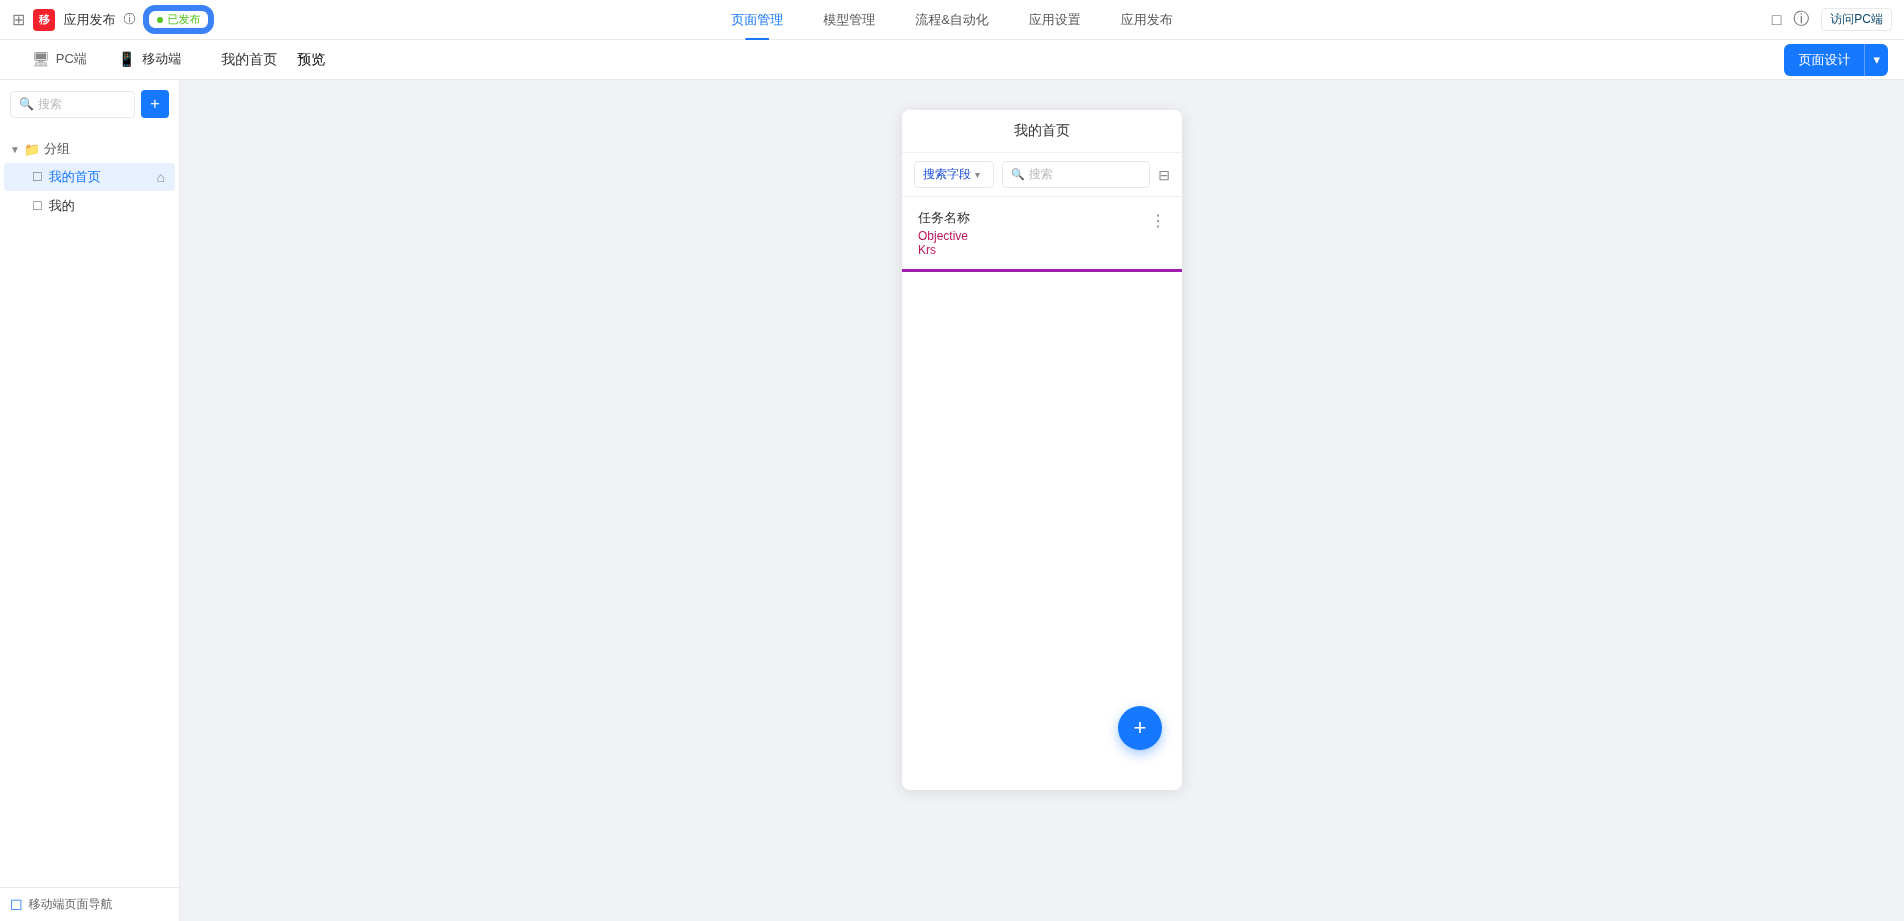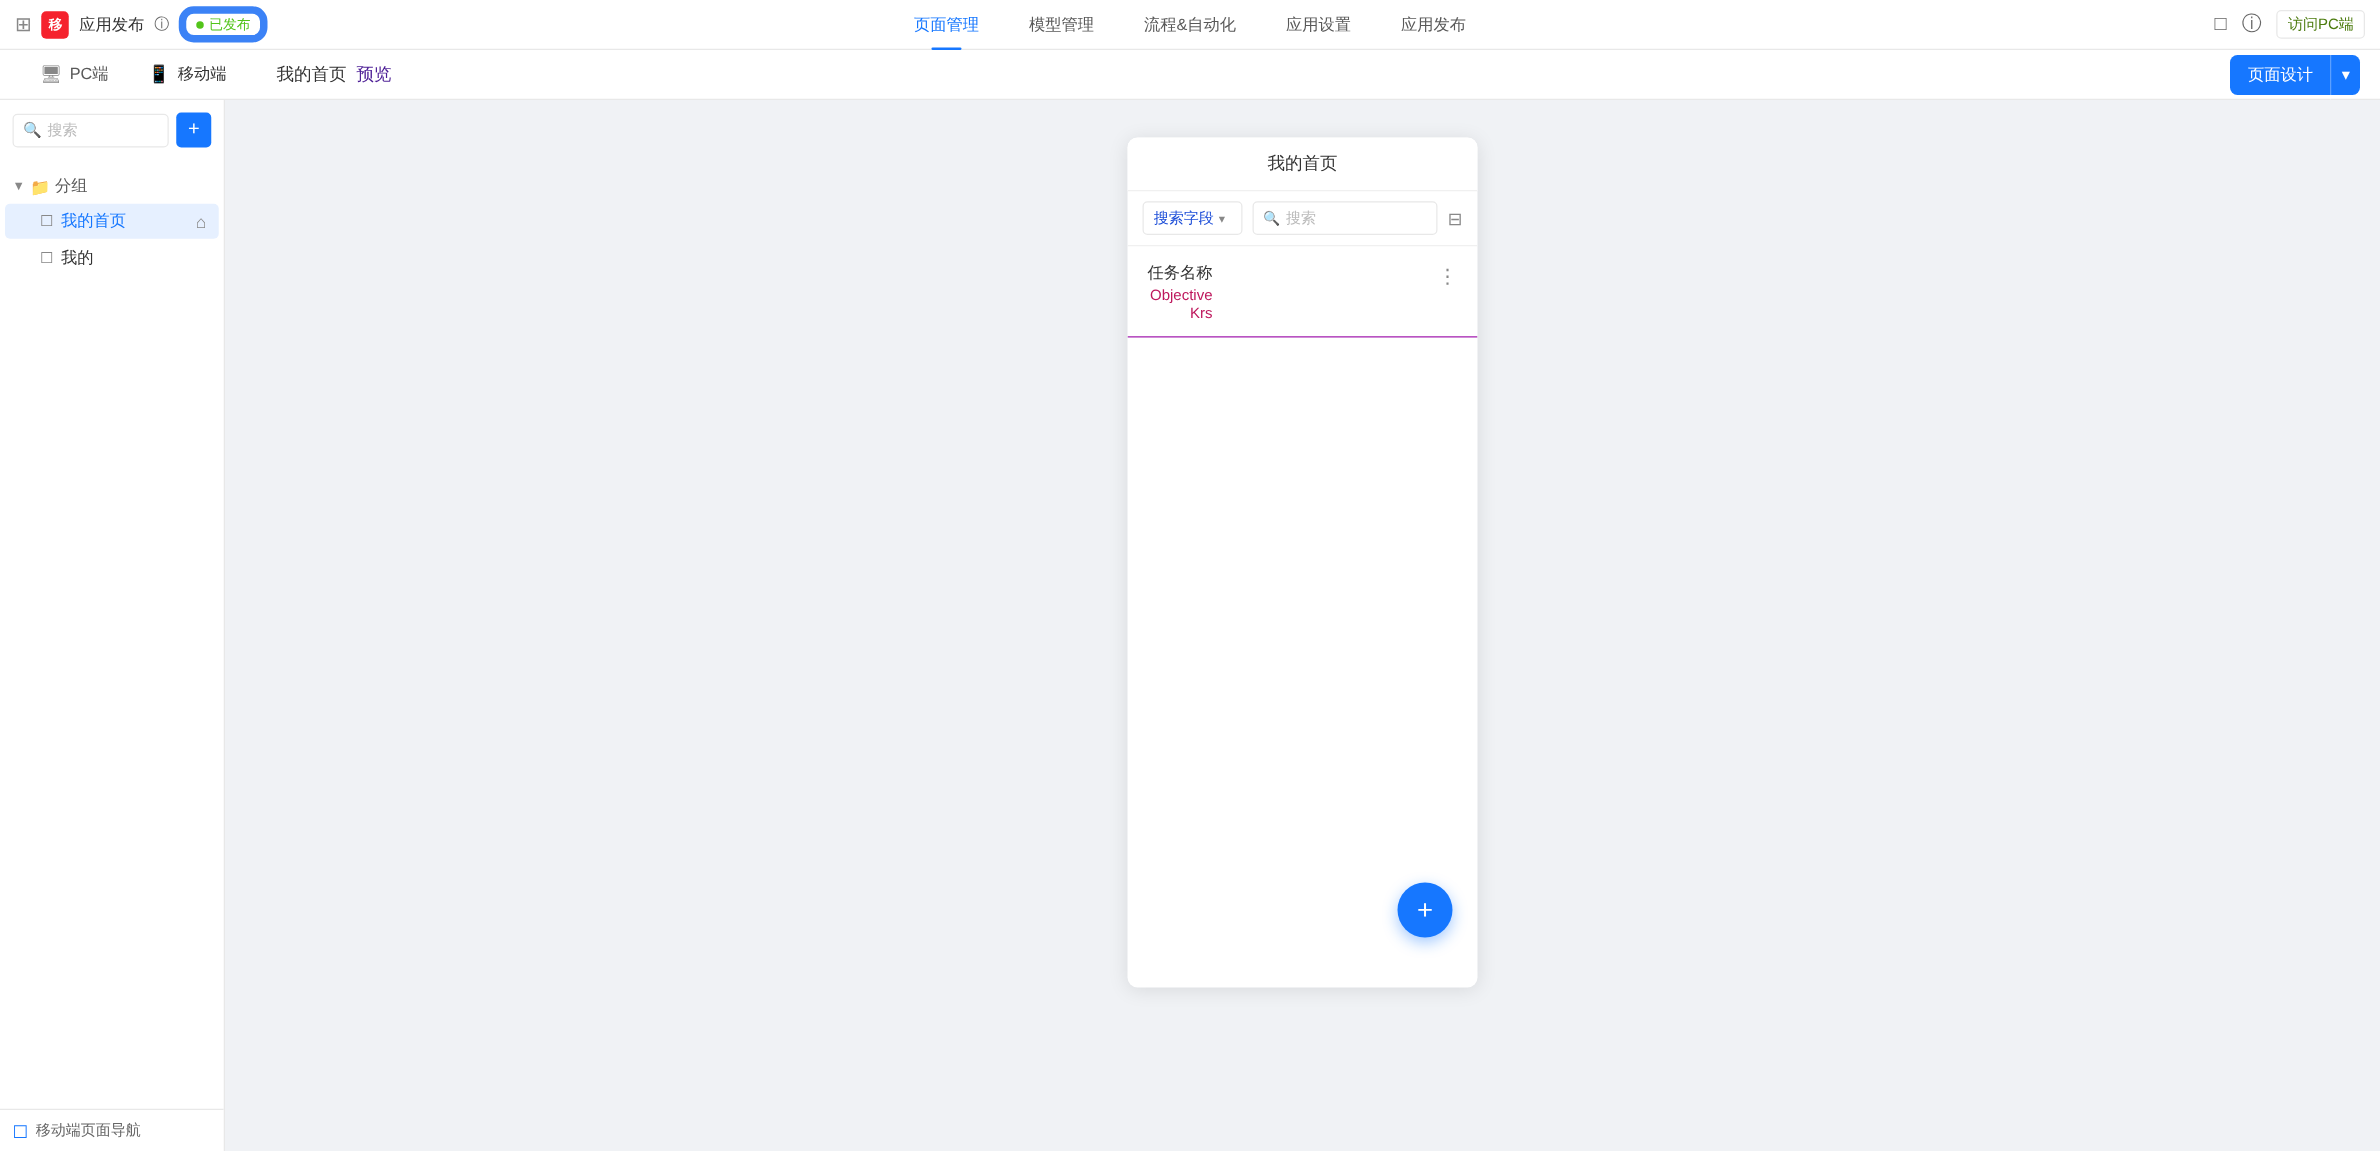--- a/index.html
+++ b/index.html
@@ -26,7 +26,7 @@
 
     .top-nav-right { margin-left: auto; display: flex; align-items: center; gap: 12px; }
     .nav-icon-btn { color: #666; cursor: pointer; font-size: 16px; display: flex; align-items: center; }
-    .visit-pc-btn { color: #4d7c0f; font-size: 12px; cursor: pointer; border: 1px solid #e8e8e8; border-radius: 4px; padding: 2px 8px; background: #fff; }
+    .visit-pc-btn { color: #0c4a6e; font-size: 12px; cursor: pointer; border: 1px solid #e8e8e8; border-radius: 4px; padding: 2px 8px; background: #fff; }
 
     
     .sub-header {

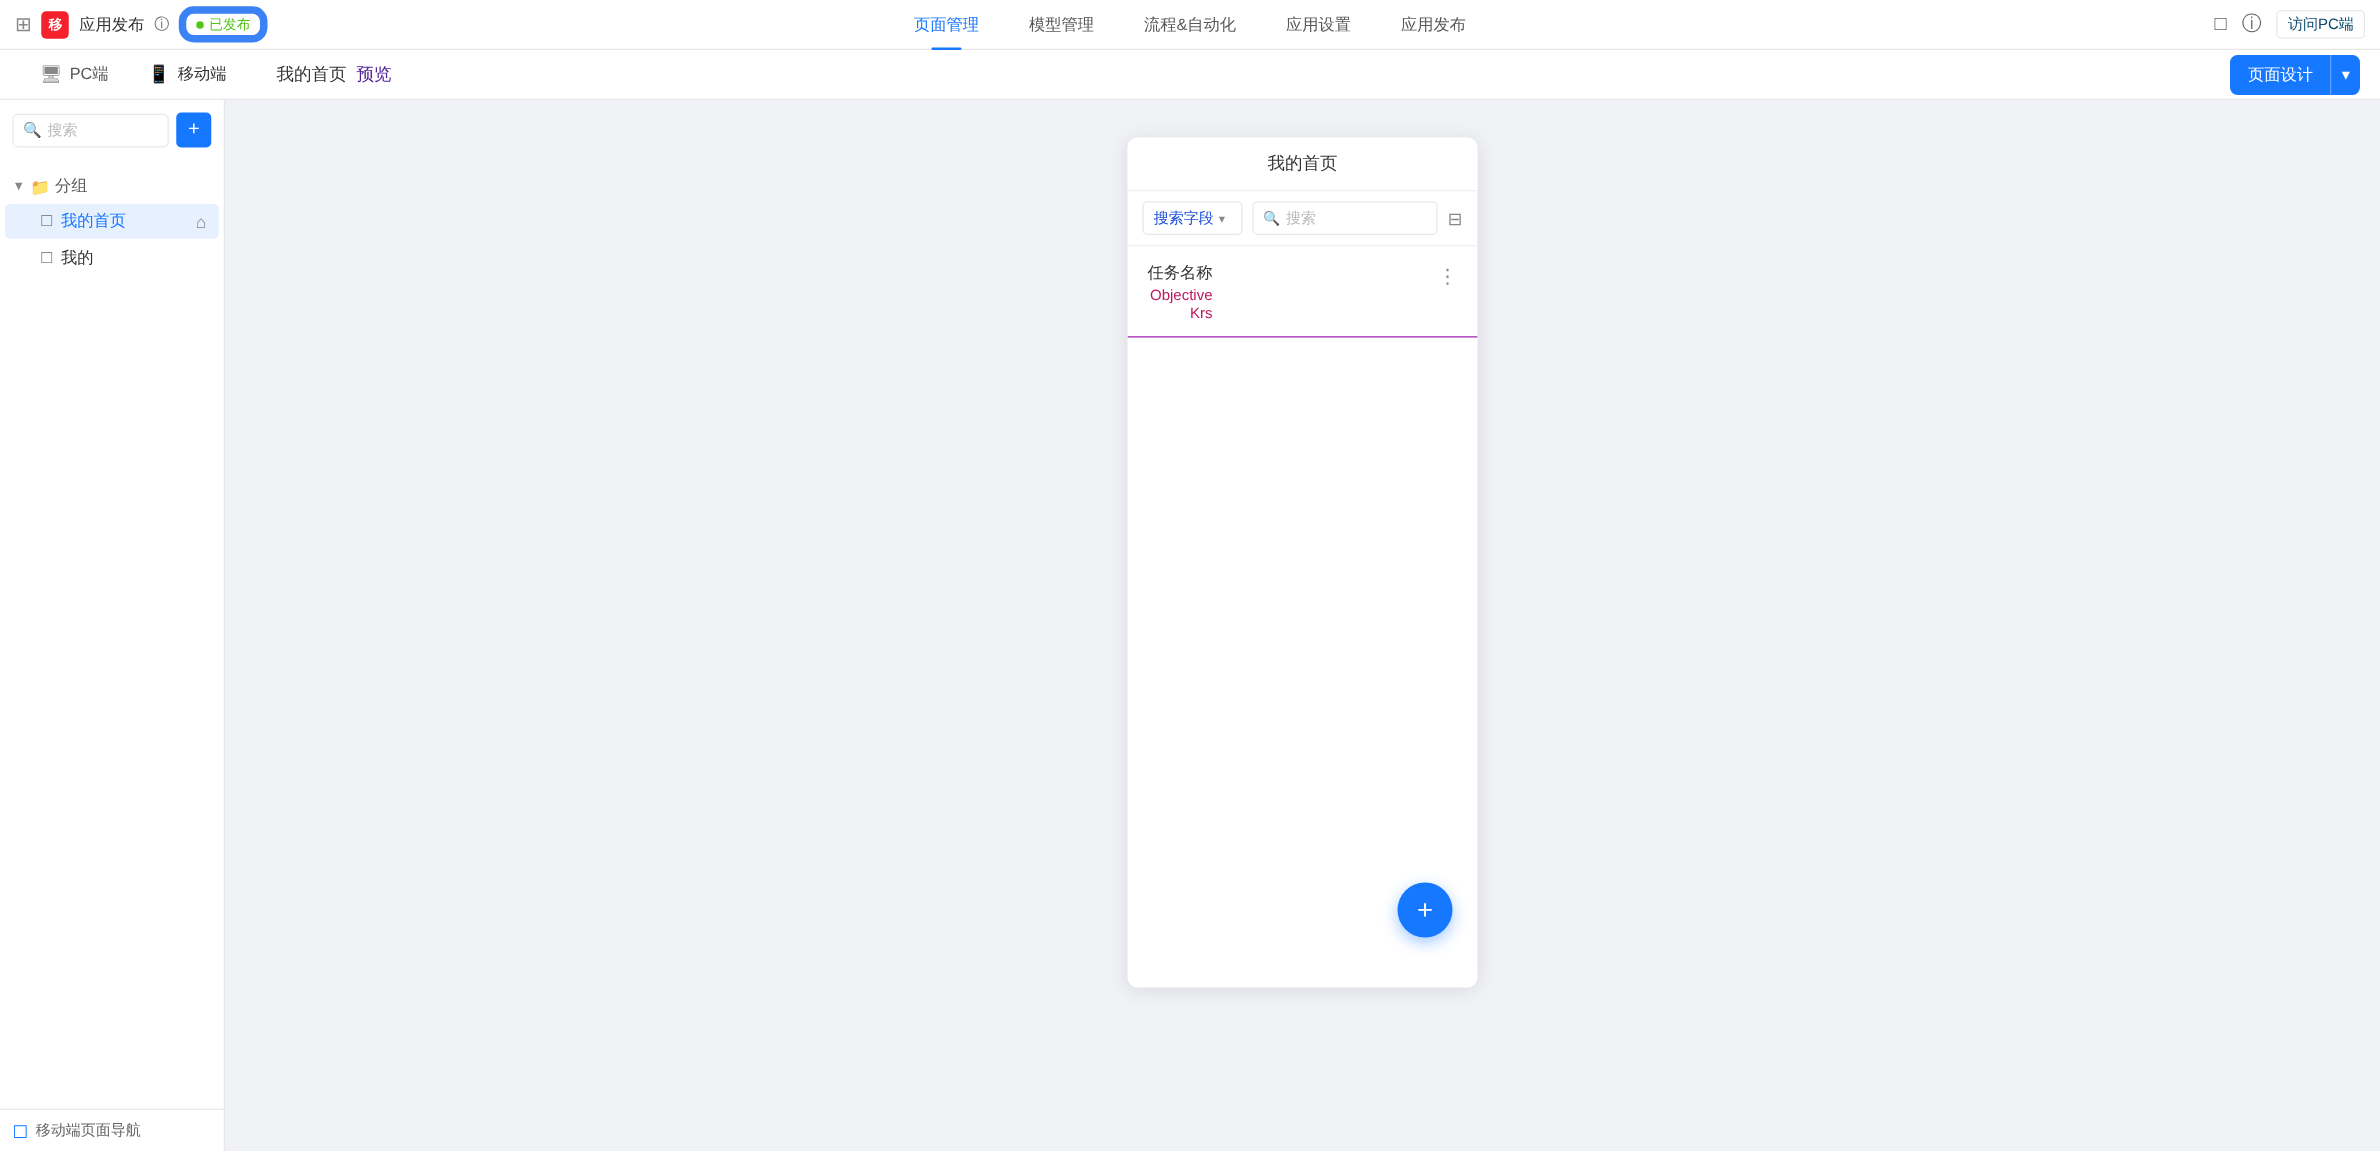--- a/index.html
+++ b/index.html
@@ -39,7 +39,7 @@
     .view-tab-icon { font-size: 14px; color: #888; }
 
     .breadcrumb { margin-left: 24px; font-size: 14px; color: #333; }
-    .breadcrumb-preview { color: #4c1d95; font-size: 14px; margin-left: 4px; }
+    .breadcrumb-preview { color: #000000; font-size: 14px; margin-left: 16px; }
 
     .page-design-btn-wrap { margin-left: auto; }
     .page-design-btn {

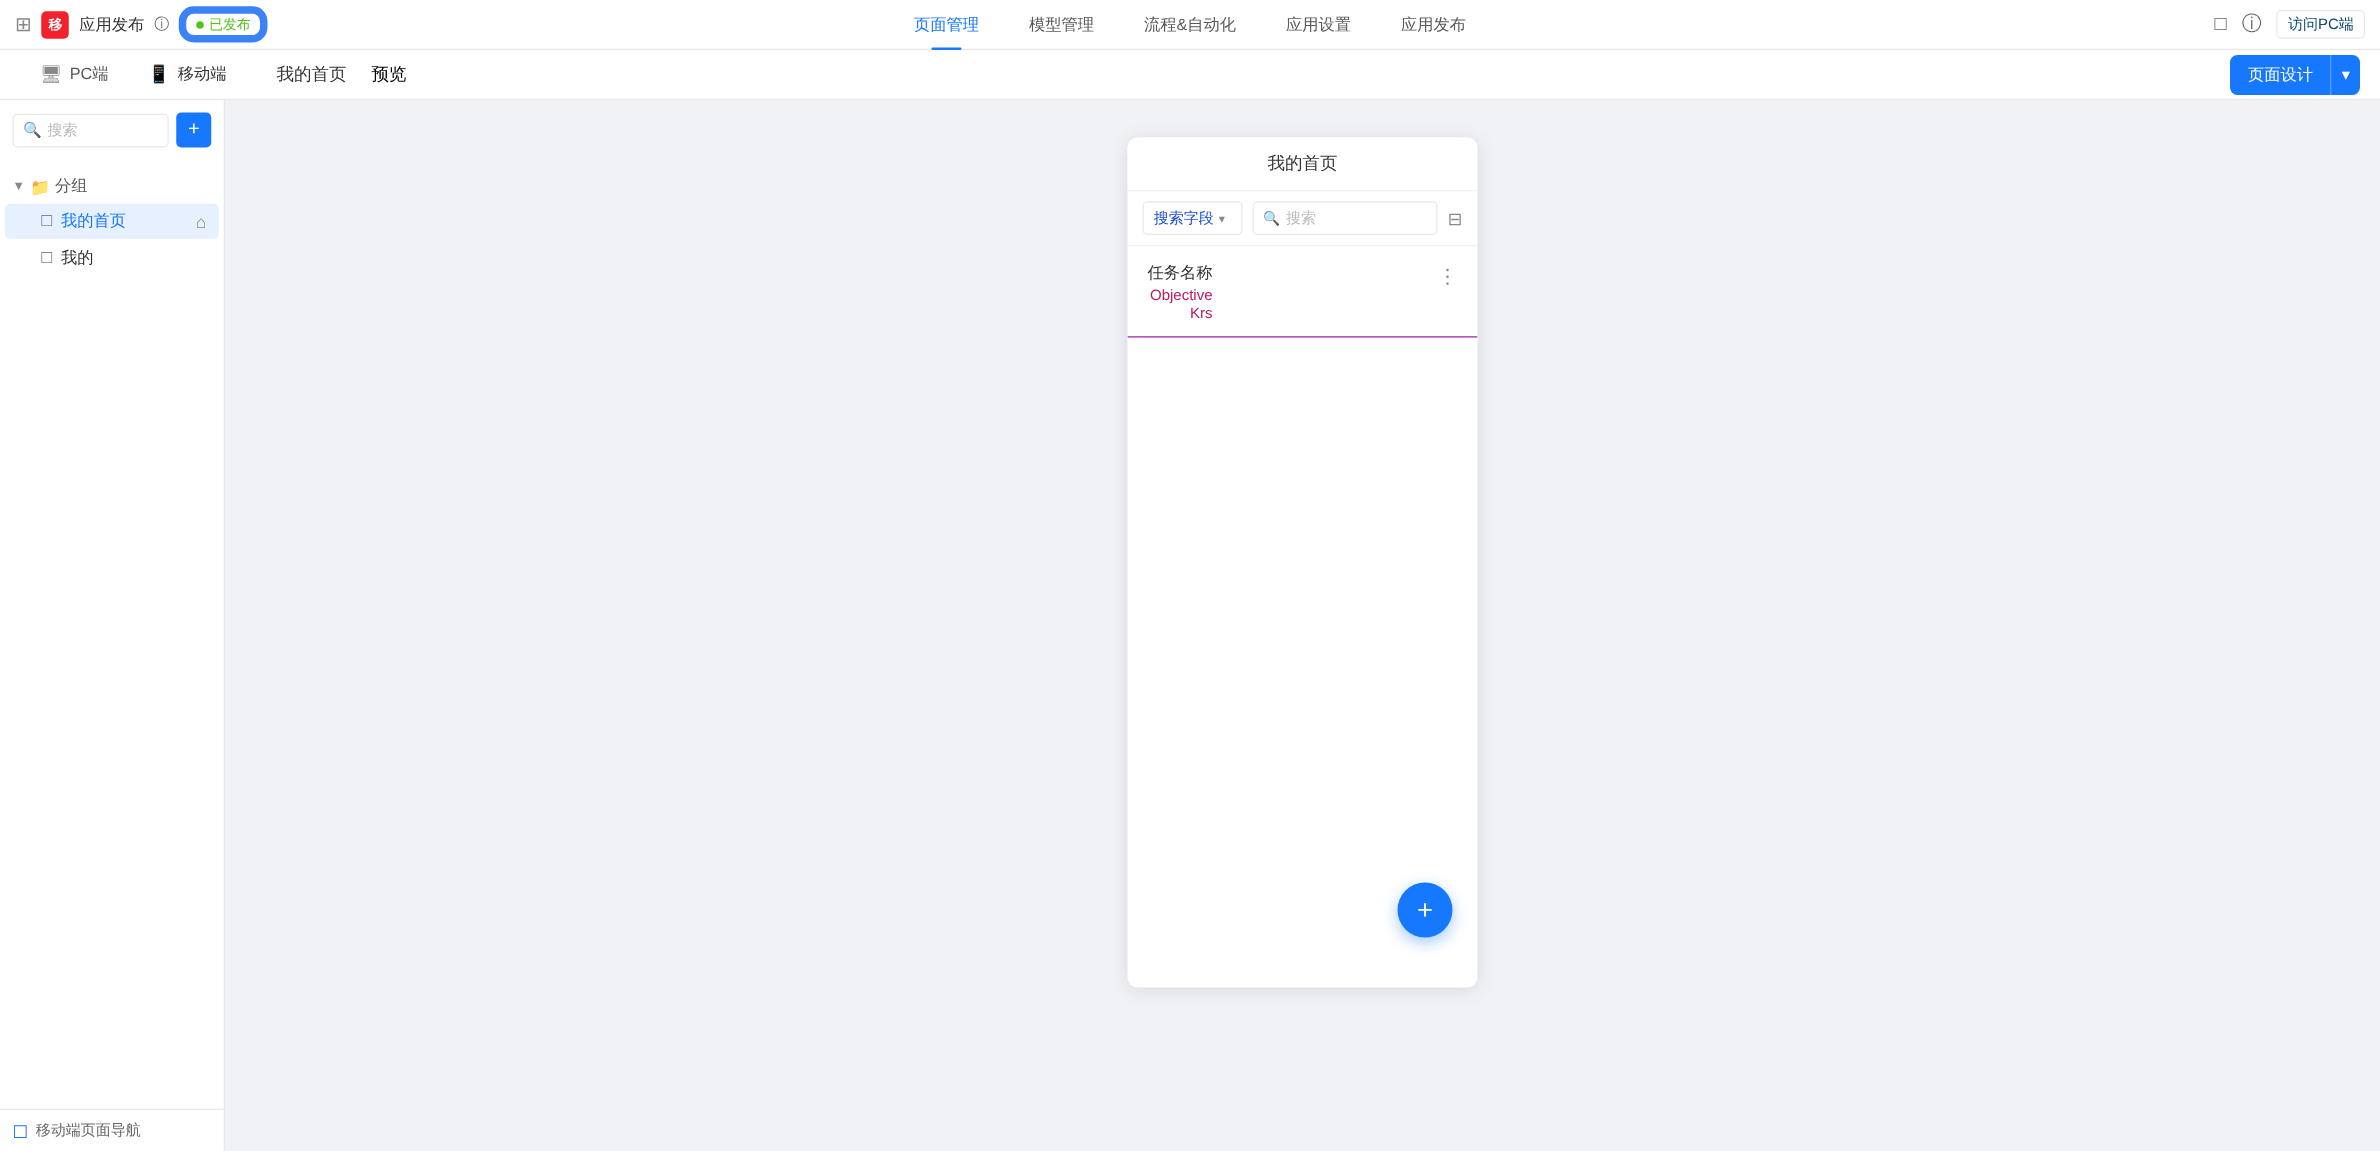--- a/index.html
+++ b/index.html
@@ -102,7 +102,7 @@
     .mobile-search { flex: 1; display: flex; align-items: center; gap: 4px; border: 1px solid #e8e8e8; border-radius: 4px; padding: 4px 8px; font-size: 12px; color: #bbb; }
     .mobile-filter-btn { color: #888; font-size: 14px; cursor: pointer; }
     .mobile-list { flex: 1; padding: 0; }
-    .mobile-list-item { padding: 12px 16px; border-bottom: 1px solid #a21caf; text-align: right; }
+    .mobile-list-item { padding: 12px 16px; border-bottom: 3px solid #a21caf; }
     .list-item-title { font-size: 13px; color: #333; margin-bottom: 2px; }
     .list-item-sub { font-size: 12px; color: #be185d; }
     .mobile-fab {

